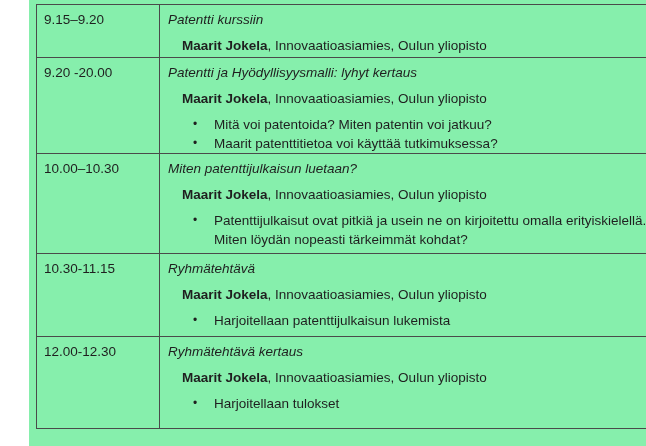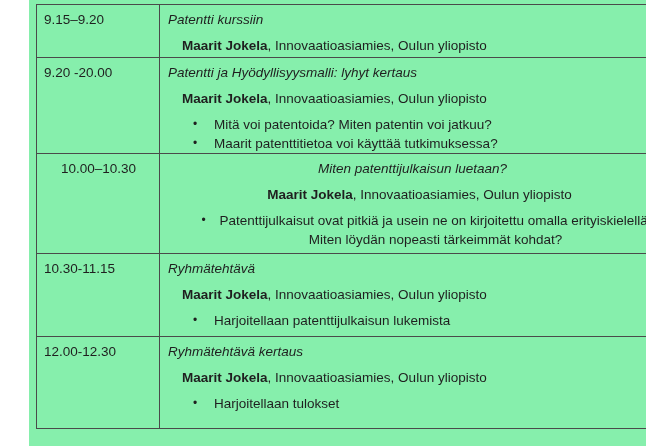--- a/index.html
+++ b/index.html
@@ -73,7 +73,7 @@
   }
   tr.r0 td { height: 53px; }
   tr.r1 td { height: 95px; }
-  tr.r2 td { height: 100px; text-align: center; }
+  tr.r2 td { height: 100px; }
   tr.r3 td { height: 83px; }
   tr.r4 td { height: 27px; }
   tr.r5 td { height: 92px; }

